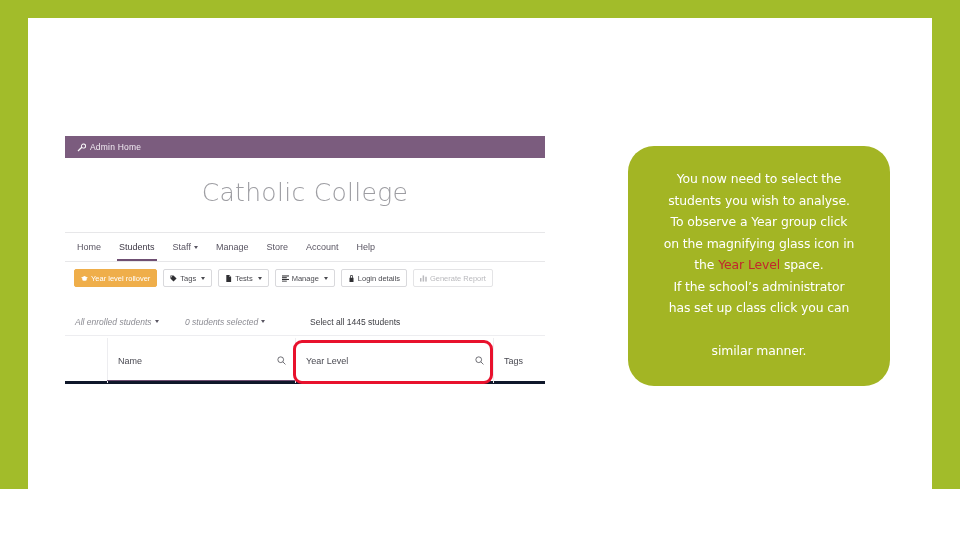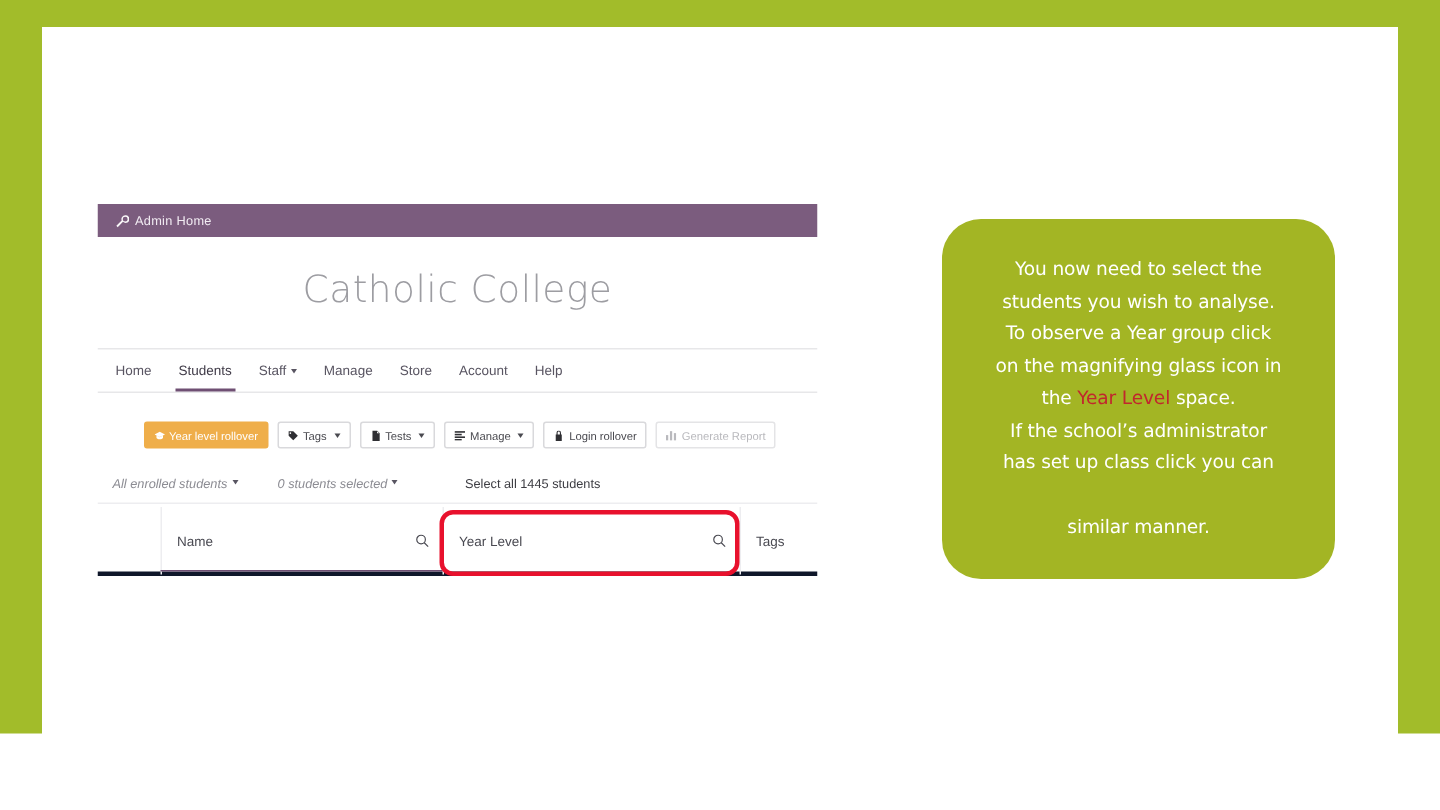--- a/index.html
+++ b/index.html
@@ -125,14 +125,13 @@
   .toolbar {
     position: absolute;
     left: 0;
-    top: 138px;
+    top: 126px;
     width: 480px;
     height: 32px;
     display: flex;
     align-items: center;
     padding-left: 9px;
     box-sizing: border-box;
-    justify-content: center;
   }
   .tb-btn {
     height: 18px;

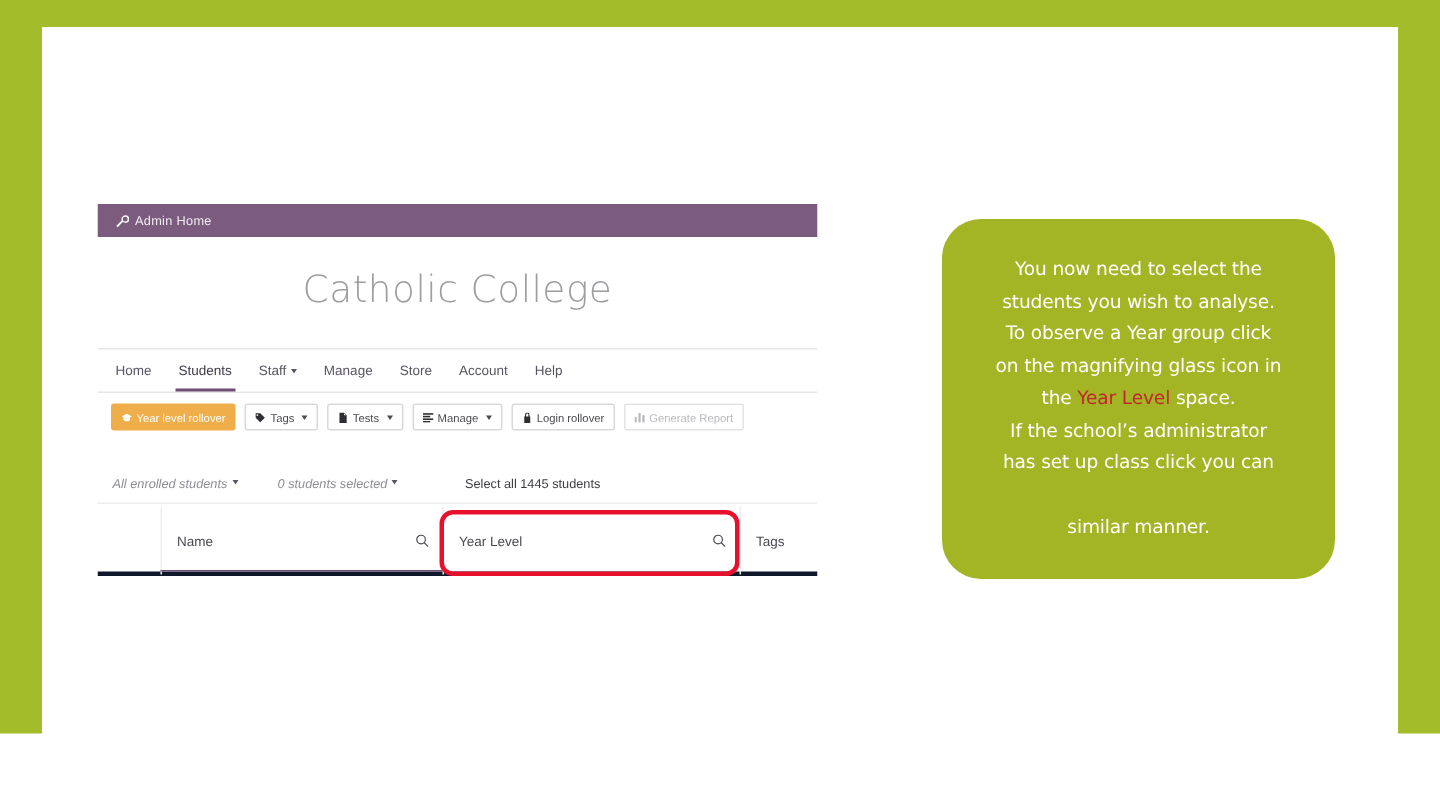--- a/index.html
+++ b/index.html
@@ -350,7 +350,7 @@
           <svg class="tb-icon" viewBox="0 0 12 16">
             <path fill="#2f2f33" d="M6 0a3.4 3.4 0 0 0-3.4 3.4V6H1.4v10h9.2V6H9.4V3.4A3.4 3.4 0 0 0 6 0zm0 1.7a1.7 1.7 0 0 1 1.7 1.7V6H4.3V3.4A1.7 1.7 0 0 1 6 1.7z"></path>
           </svg>
-          <span>Login rollover</span>
+          <span>Login details</span>
         </div>
 
         <div class="tb-btn disabled">

